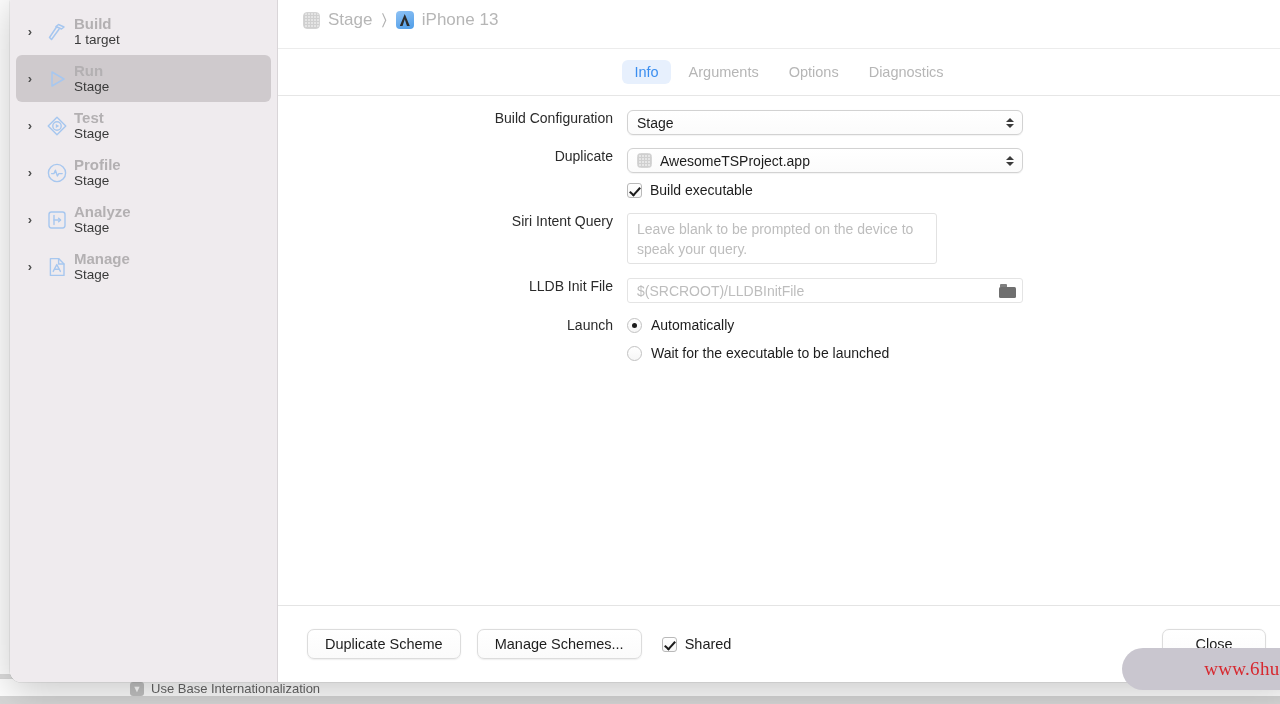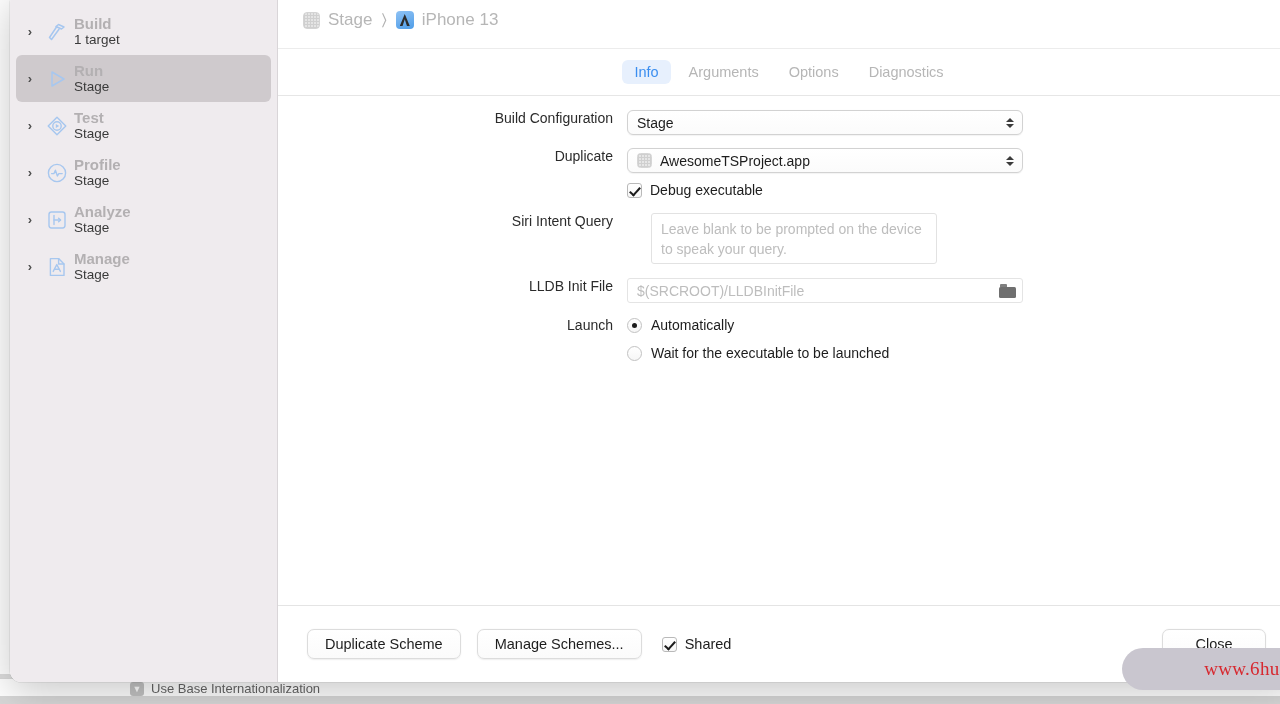--- a/index.html
+++ b/index.html
@@ -408,7 +408,7 @@
       <div class="row" style="left:349px; top:86px;">
         <div class="cbx-row">
           <span class="cbx checked"></span>
-          <span class="cbx-label">Debug executable</span>
+          <span class="cbx-label">Build executable</span>
         </div>
       </div>
 

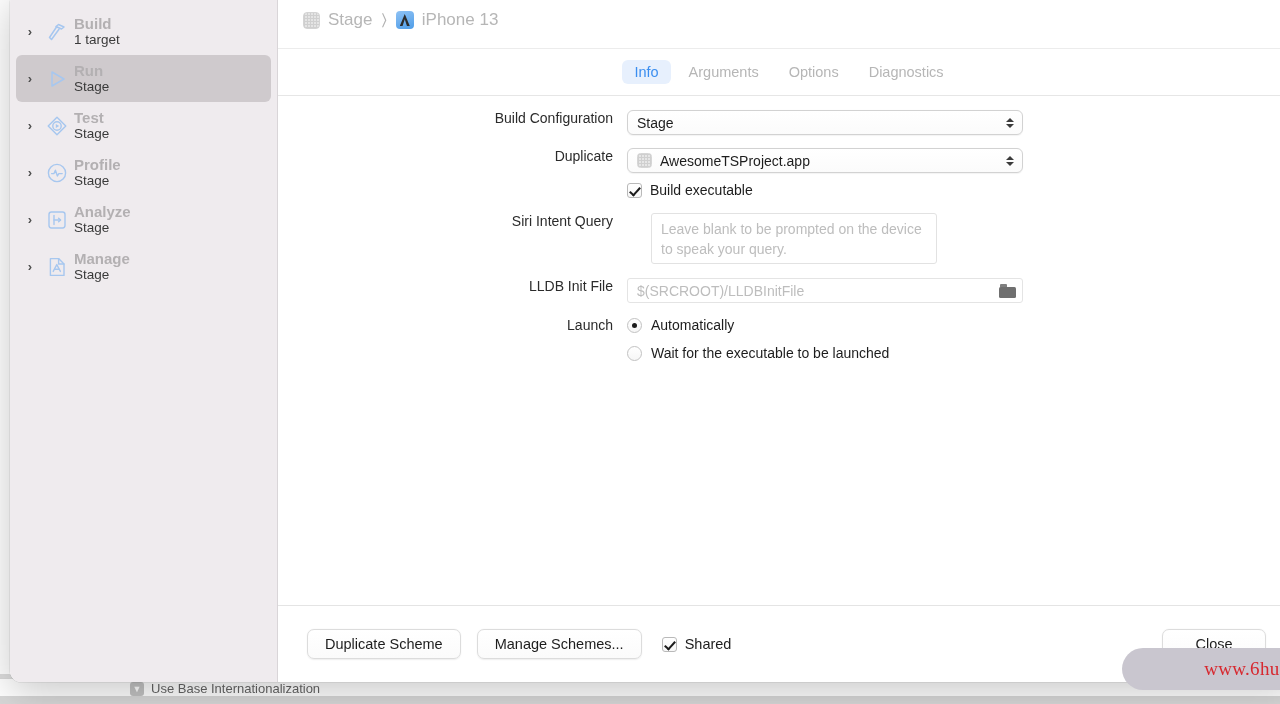--- a/index.html
+++ b/index.html
@@ -414,7 +414,7 @@
 
       <div class="row" style="left:349px; top:117px; width:310px;">
         <span class="lbl">Siri Intent Query</span>
-        <div class="textarea-field" style="width:310px; height:51px;margin-left:24px;">
+        <div class="textarea-field" style="width:310px; height:51px;">
           <span>Leave blank to be prompted on the device to speak your query.</span>
         </div>
       </div>

